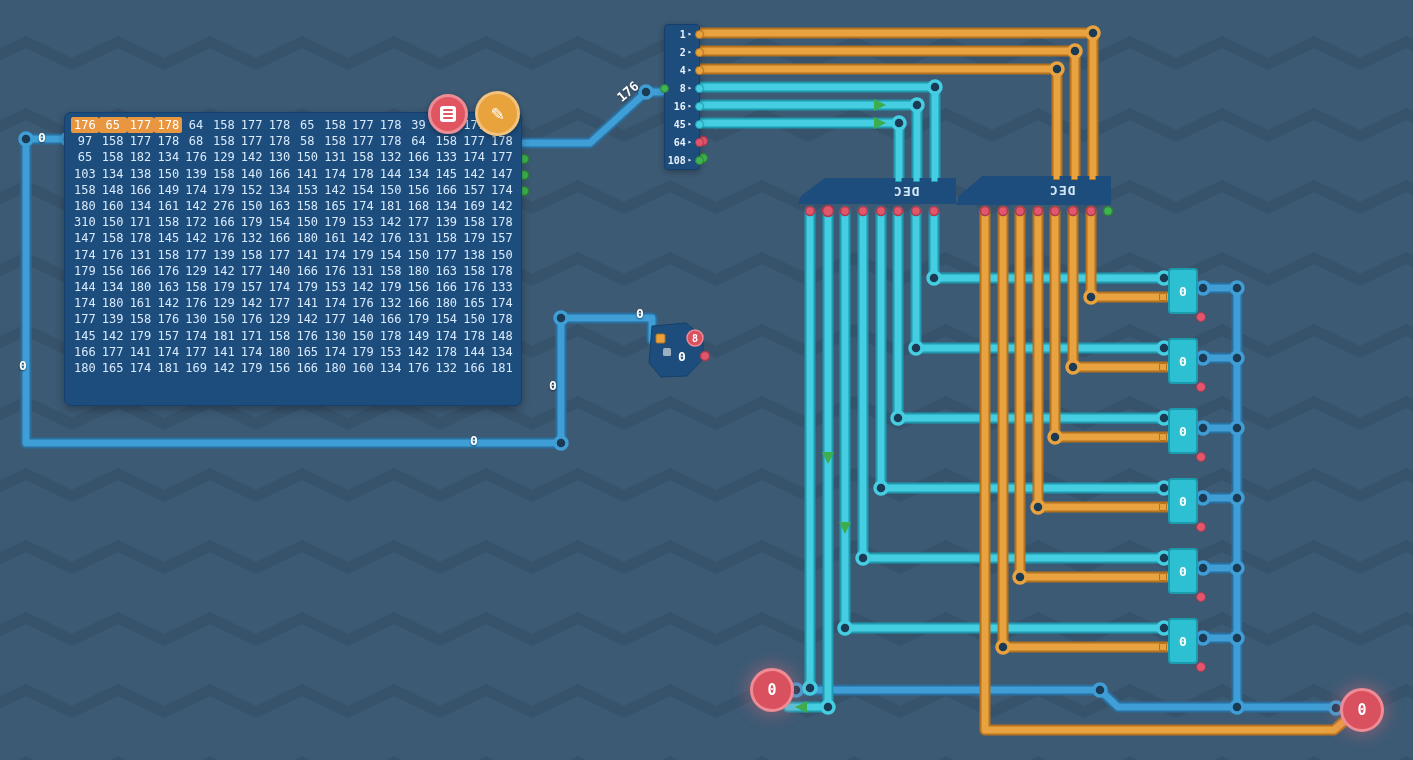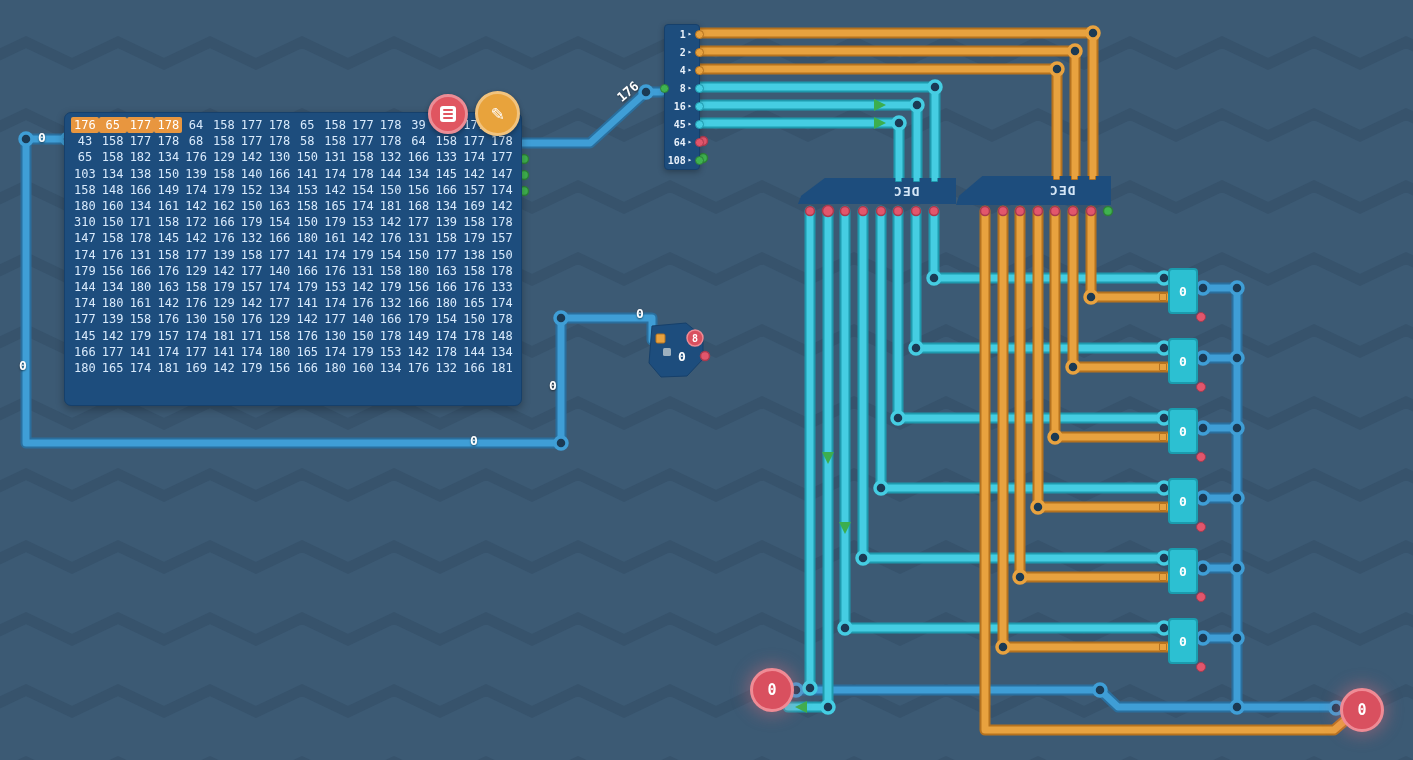--- a/index.html
+++ b/index.html
@@ -295,7 +295,7 @@
           <span class="pnum">178</span>
         </div>
         <div class="prow">
-          <span class="pnum">43</span>
+          <span class="pnum">97</span>
           <span class="pnum">158</span>
           <span class="pnum">177</span>
           <span class="pnum">178</span>

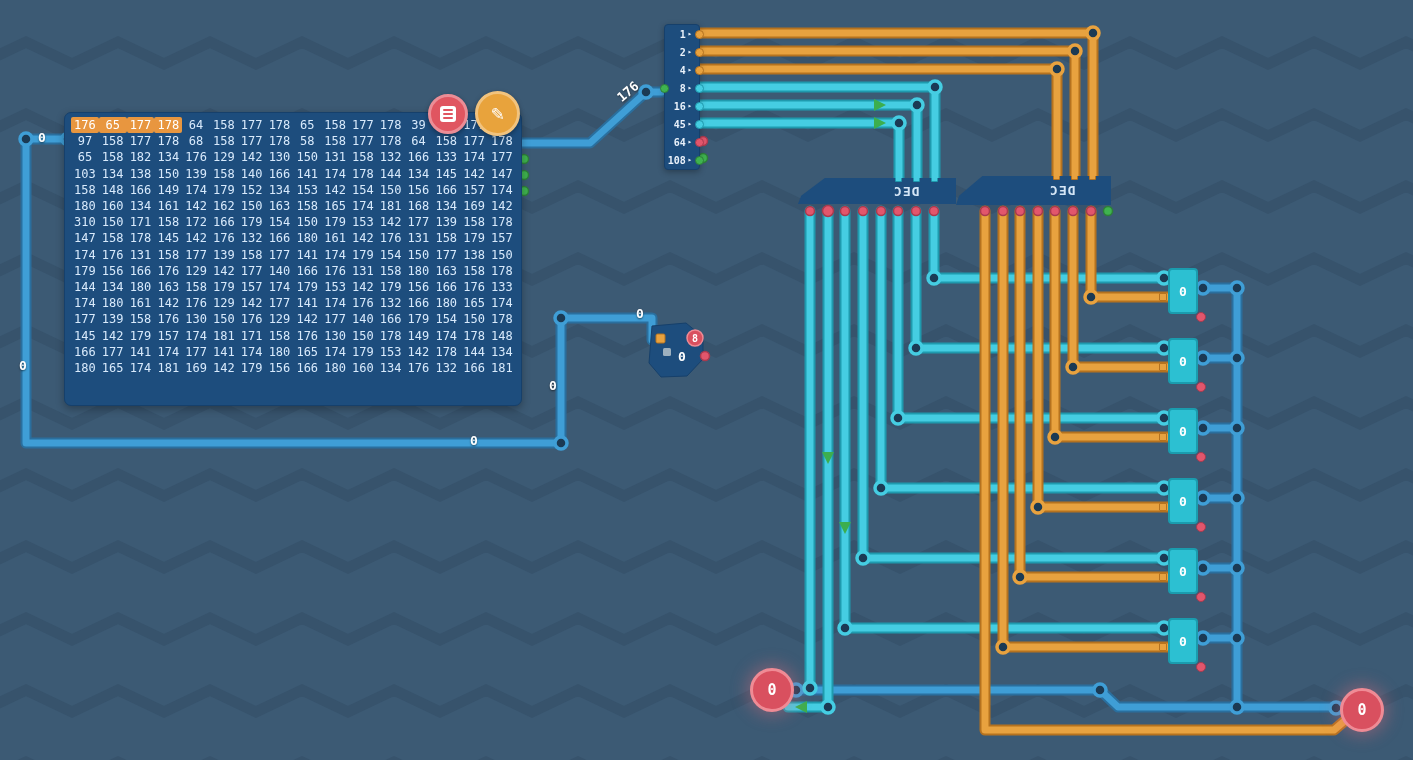--- a/index.html
+++ b/index.html
@@ -372,7 +372,7 @@
           <span class="pnum">134</span>
           <span class="pnum">161</span>
           <span class="pnum">142</span>
-          <span class="pnum">162</span>
+          <span class="pnum">276</span>
           <span class="pnum">150</span>
           <span class="pnum">163</span>
           <span class="pnum">158</span>

